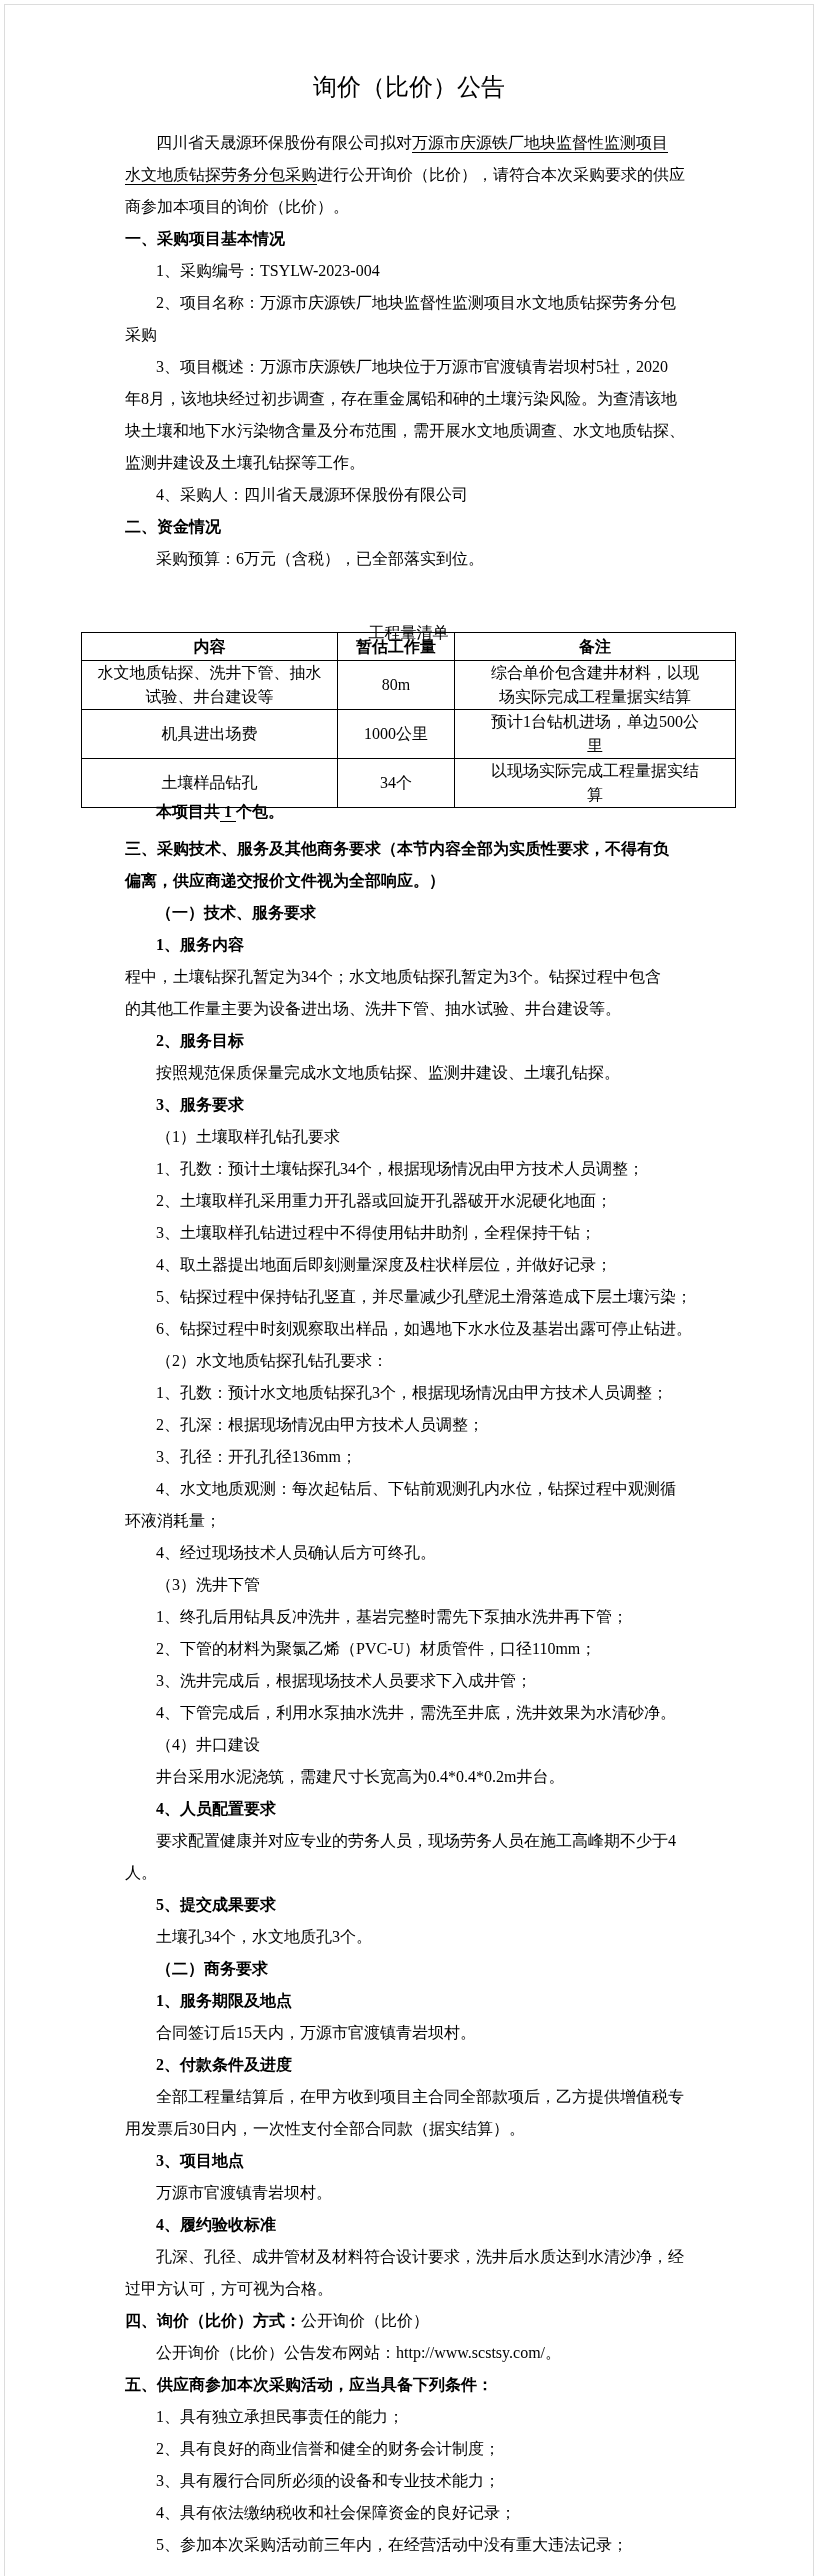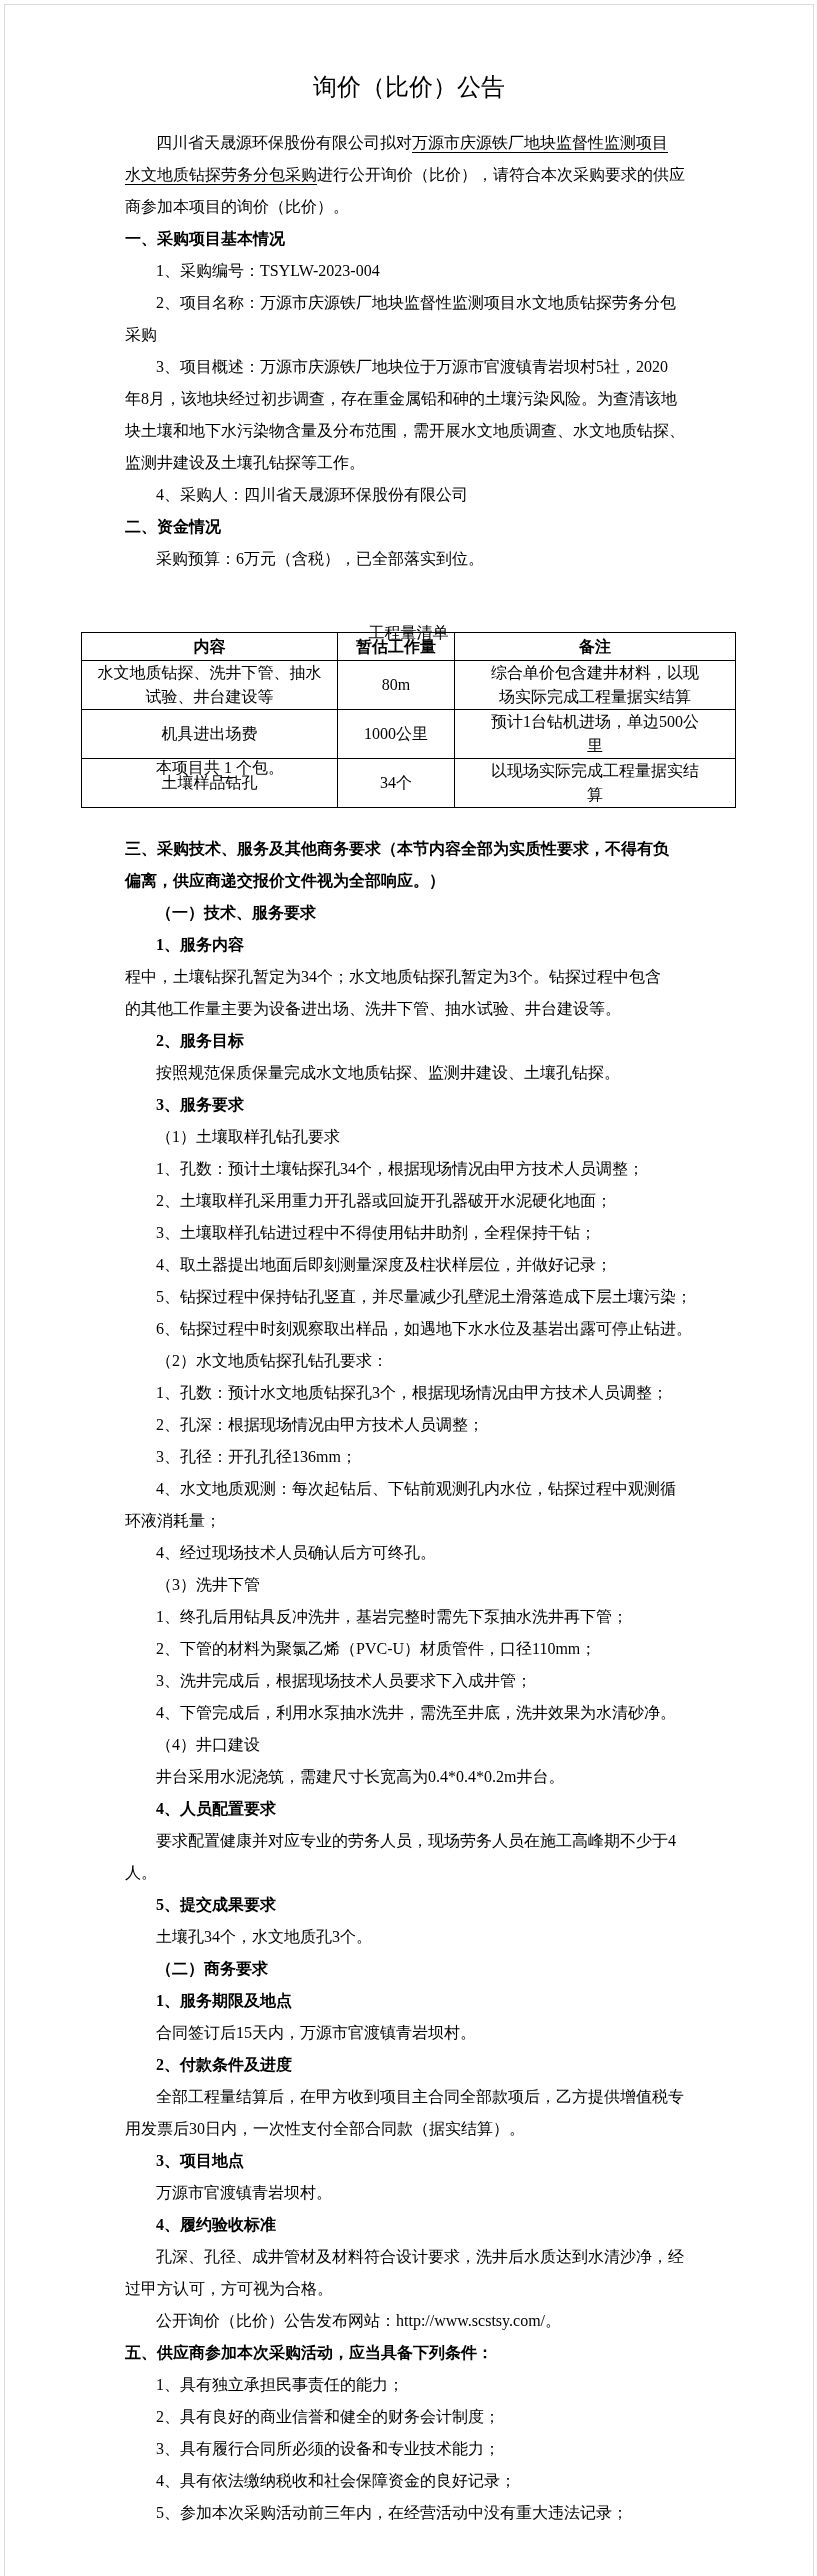--- a/index.html
+++ b/index.html
@@ -21,7 +21,7 @@
   .bold{font-weight:bold;}
   .u{text-decoration:underline;text-underline-offset:3.6px;text-decoration-thickness:1px;}
   #top-lines{top:127px;}
-  #pkg-line{top:752px;}
+  #pkg-line{top:796px;font-weight:bold;}
   #bottom-lines{top:833px;}
   table.boq{
     position:absolute;left:81px;top:632px;width:655px;

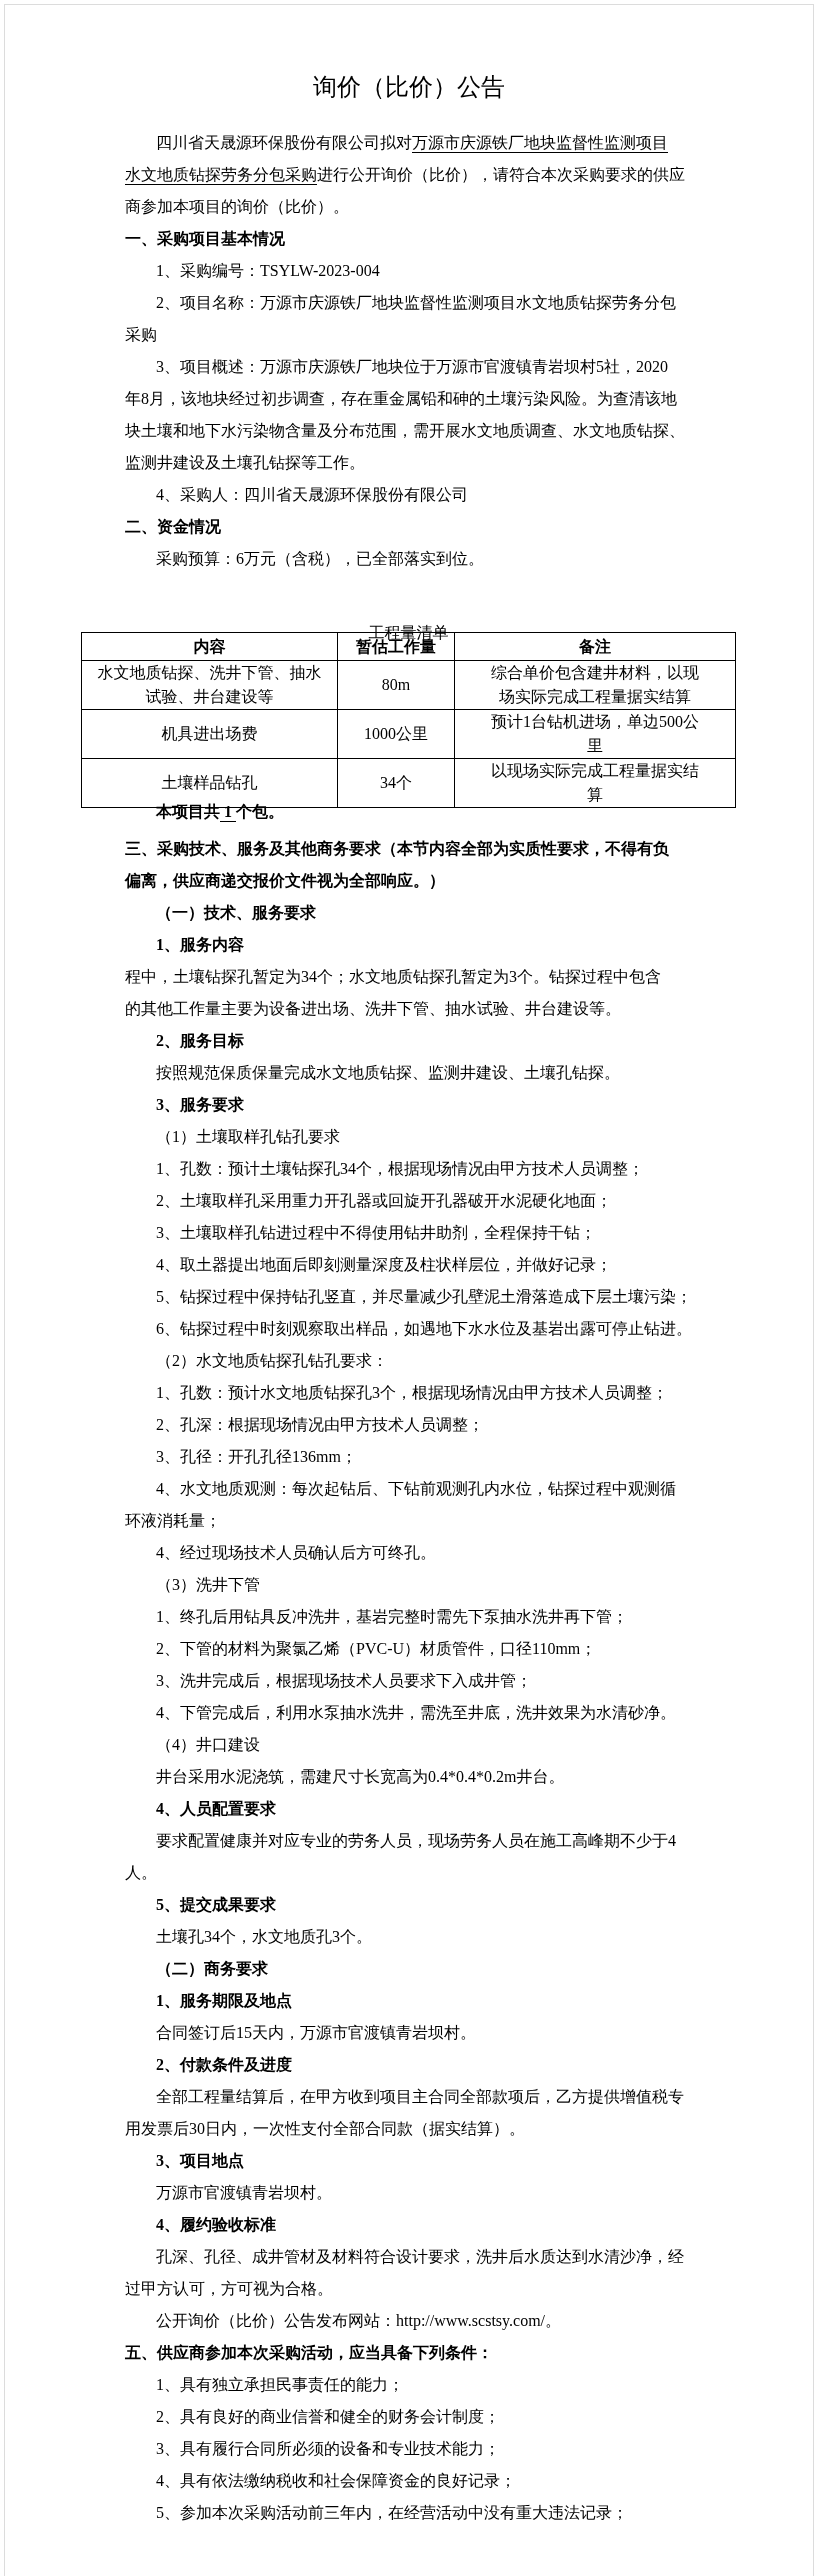--- a/index.html
+++ b/index.html
@@ -149,6 +149,7 @@
       <div class="line indent bold"><span>4、履约验收标准</span></div>
       <div class="line indent"><span>孔深、孔径、成井管材及材料符合设计要求，洗井后水质达到水清沙净，经</span></div>
       <div class="line"><span>过甲方认可，方可视为合格。</span></div>
+      <div class="line"><span class="bold">四、询价（比价）方式：</span><span>公开询价（比价）</span></div>
       <div class="line indent"><span>公开询价（比价）公告发布网站：http://www.scstsy.com/。</span></div>
       <div class="line bold"><span>五、供应商参加本次采购活动，应当具备下列条件：</span></div>
       <div class="line indent"><span>1、具有独立承担民事责任的能力；</span></div>

